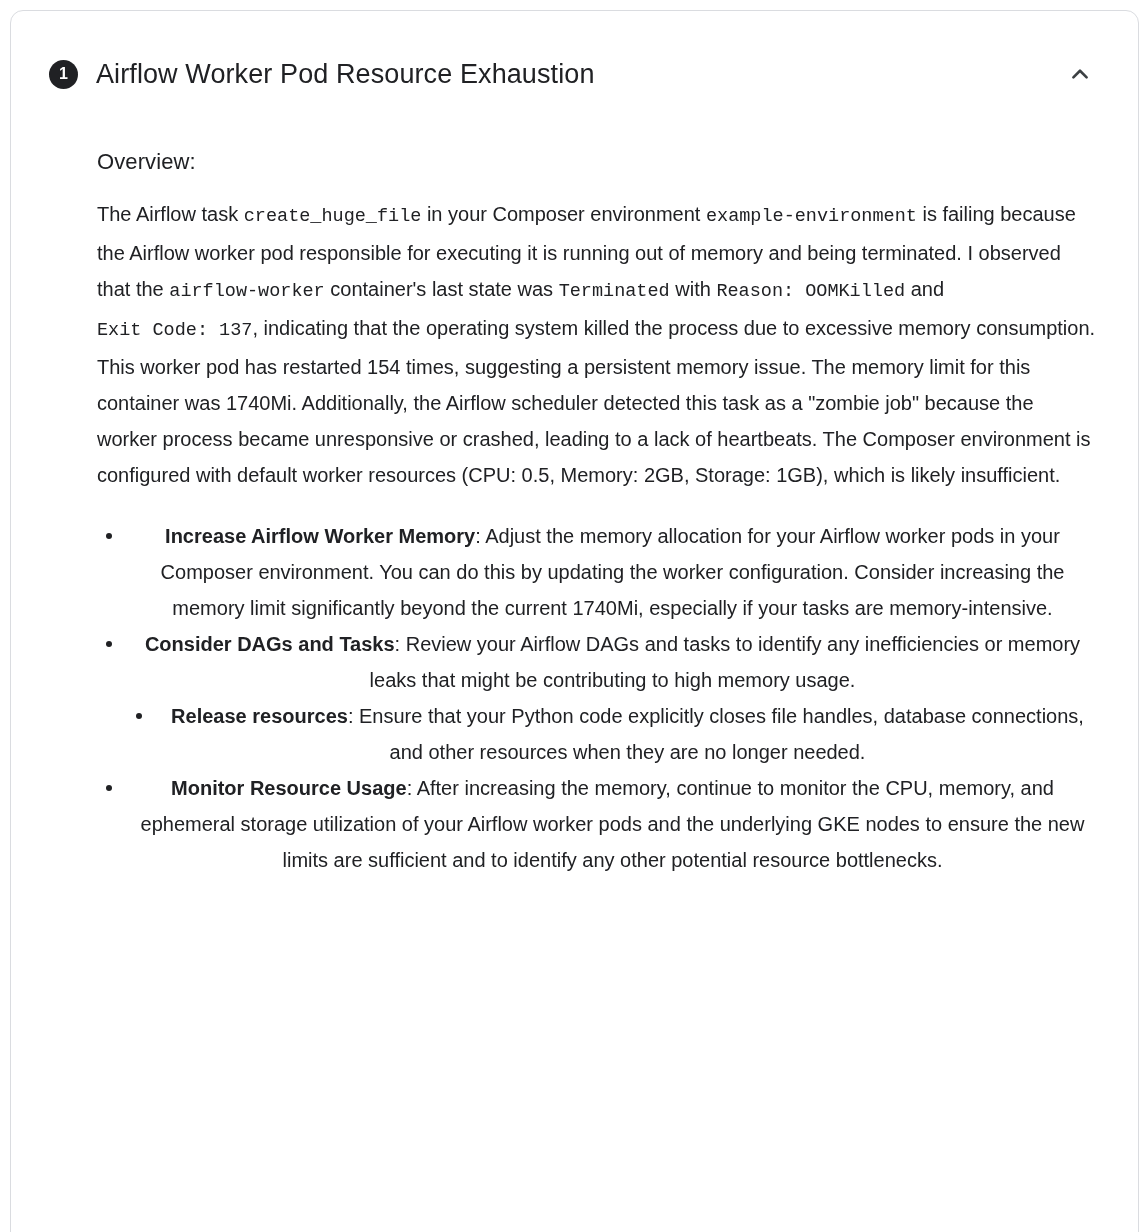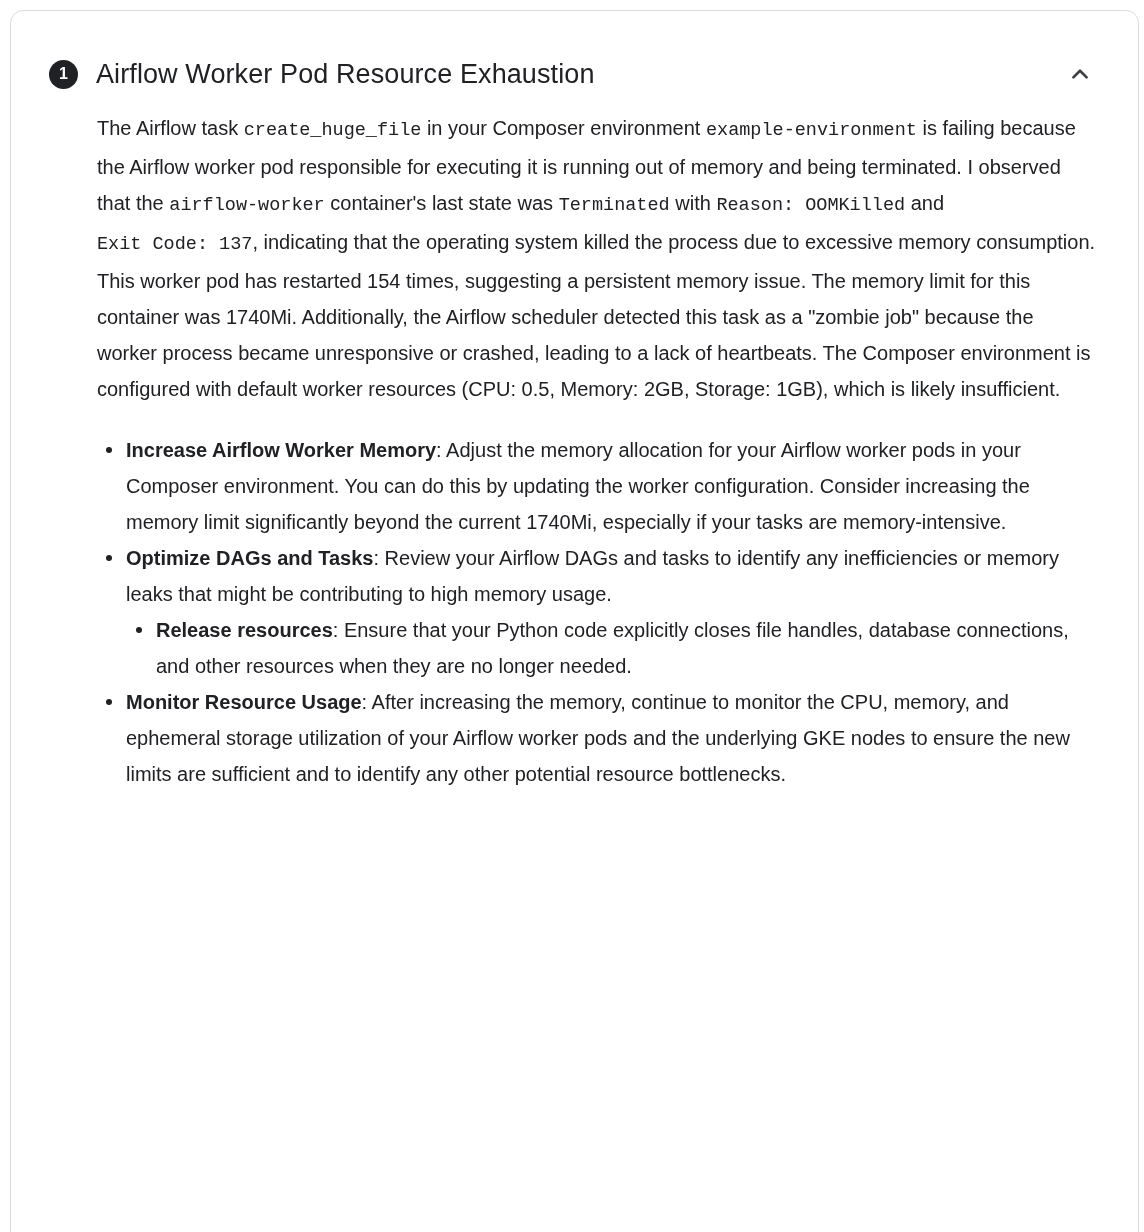--- a/index.html
+++ b/index.html
@@ -129,6 +129,7 @@
   </div>
 
   <div class="card-body">
+    <h2 class="section-heading overview-heading">Overview:</h2>
     <p class="overview-paragraph">The Airflow task <code class="inline-code">create_huge_file</code> in your Composer environment <code class="inline-code">example-environment</code> is failing because the Airflow worker pod responsible for executing it is running out of memory and being terminated. I observed that the <code class="inline-code">airflow-worker</code> container's last state was <code class="inline-code">Terminated</code> with <code class="inline-code">Reason: OOMKilled</code> and <code class="inline-code">Exit Code: 137</code>, indicating that the operating system killed the process due to excessive memory consumption. This worker pod has restarted 154 times, suggesting a persistent memory issue. The memory limit for this container was 1740Mi. Additionally, the Airflow scheduler detected this task as a "zombie job" because the worker process became unresponsive or crashed, leading to a lack of heartbeats. The Composer environment is configured with default worker resources (CPU: 0.5, Memory: 2GB, Storage: 1GB), which is likely insufficient.</p>
 
     <ul class="fixes-list">

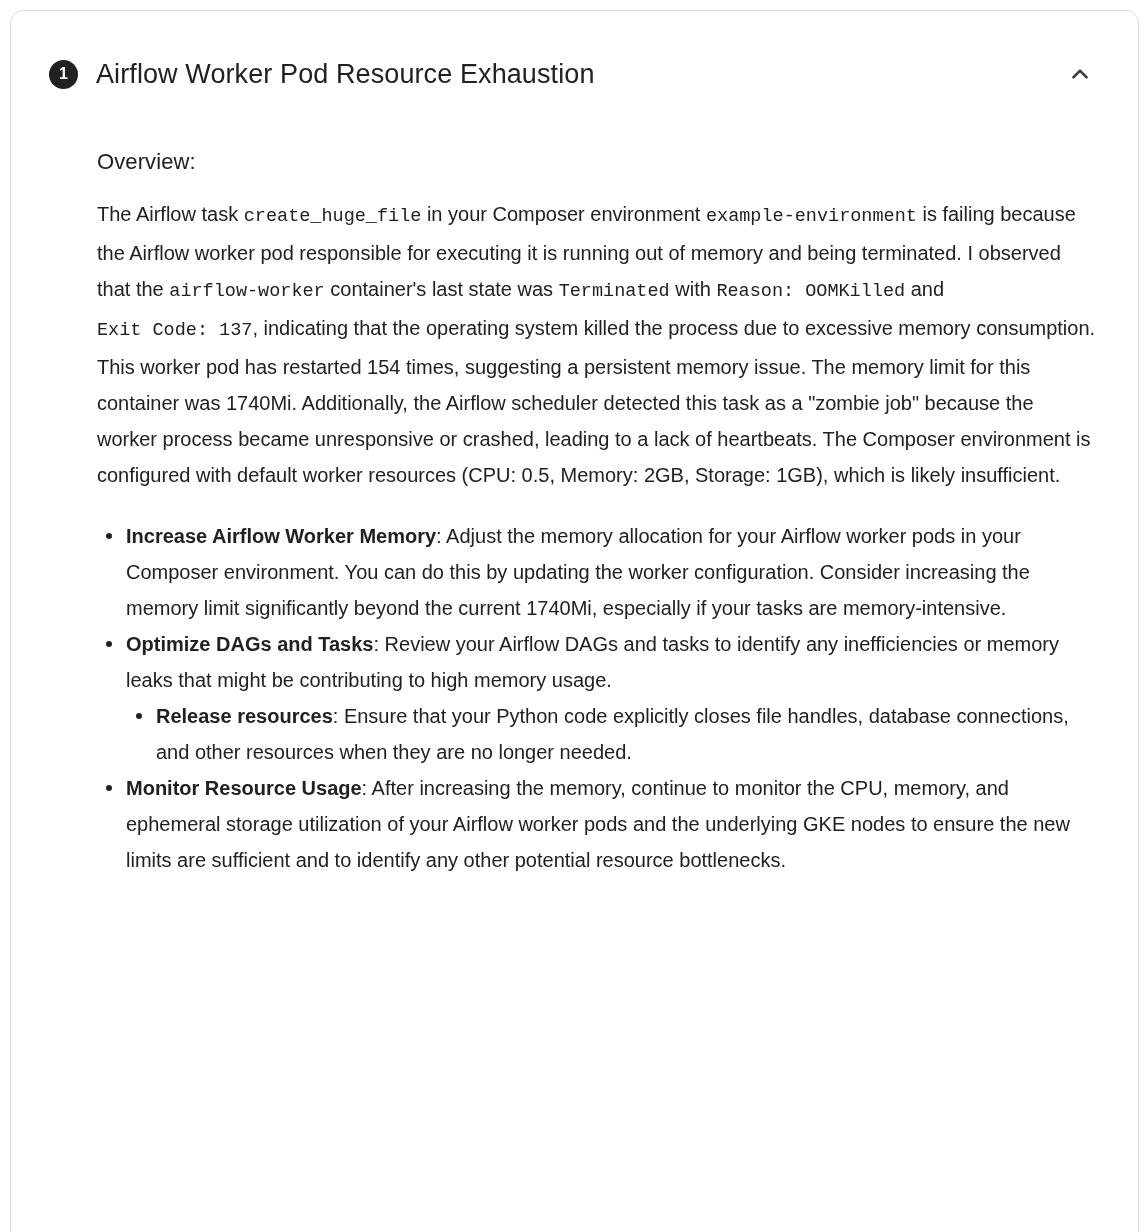--- a/index.html
+++ b/index.html
@@ -95,6 +95,7 @@
     padding: 0;
     font-size: 20px;
     line-height: 36px;
+    text-align: center;
   }
   ul.fixes-list { margin-top: 25px; }
   ul.fixes-list > li, ul.sub-list > li {

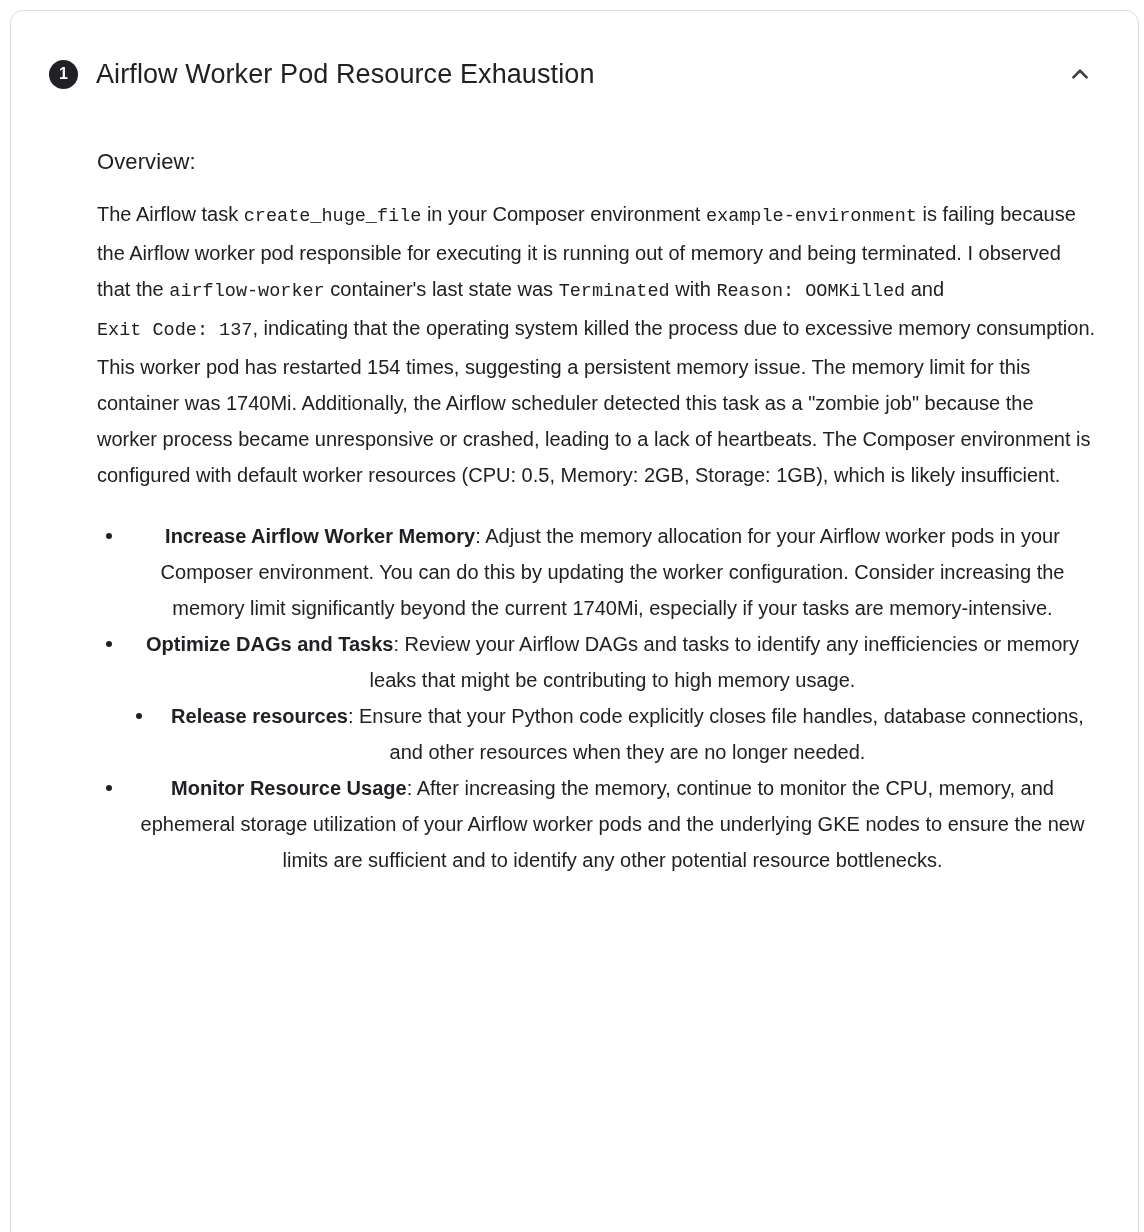--- a/index.html
+++ b/index.html
@@ -135,7 +135,7 @@
 
     <ul class="fixes-list">
         <li><strong>Increase Airflow Worker Memory</strong>: Adjust the memory allocation for your Airflow worker pods in your Composer environment. You can do this by updating the worker configuration. Consider increasing the memory limit significantly beyond the current 1740Mi, especially if your tasks are memory-intensive.</li>
-        <li><strong>Optimize DAGs and Tasks</strong>: Review your Airflow DAGs and tasks to identify any inefficiencies or memory leaks that might be contributing to high memory usage.<ul class="sub-list">
+        <li><strong>Consider DAGs and Tasks</strong>: Review your Airflow DAGs and tasks to identify any inefficiencies or memory leaks that might be contributing to high memory usage.<ul class="sub-list">
             <li><strong>Release resources</strong>: Ensure that your Python code explicitly closes file handles, database connections, and other resources when they are no longer needed.</li>
           </ul></li>
         <li><strong>Monitor Resource Usage</strong>: After increasing the memory, continue to monitor the CPU, memory, and ephemeral storage utilization of your Airflow worker pods and the underlying GKE nodes to ensure the new limits are sufficient and to identify any other potential resource bottlenecks.</li>

